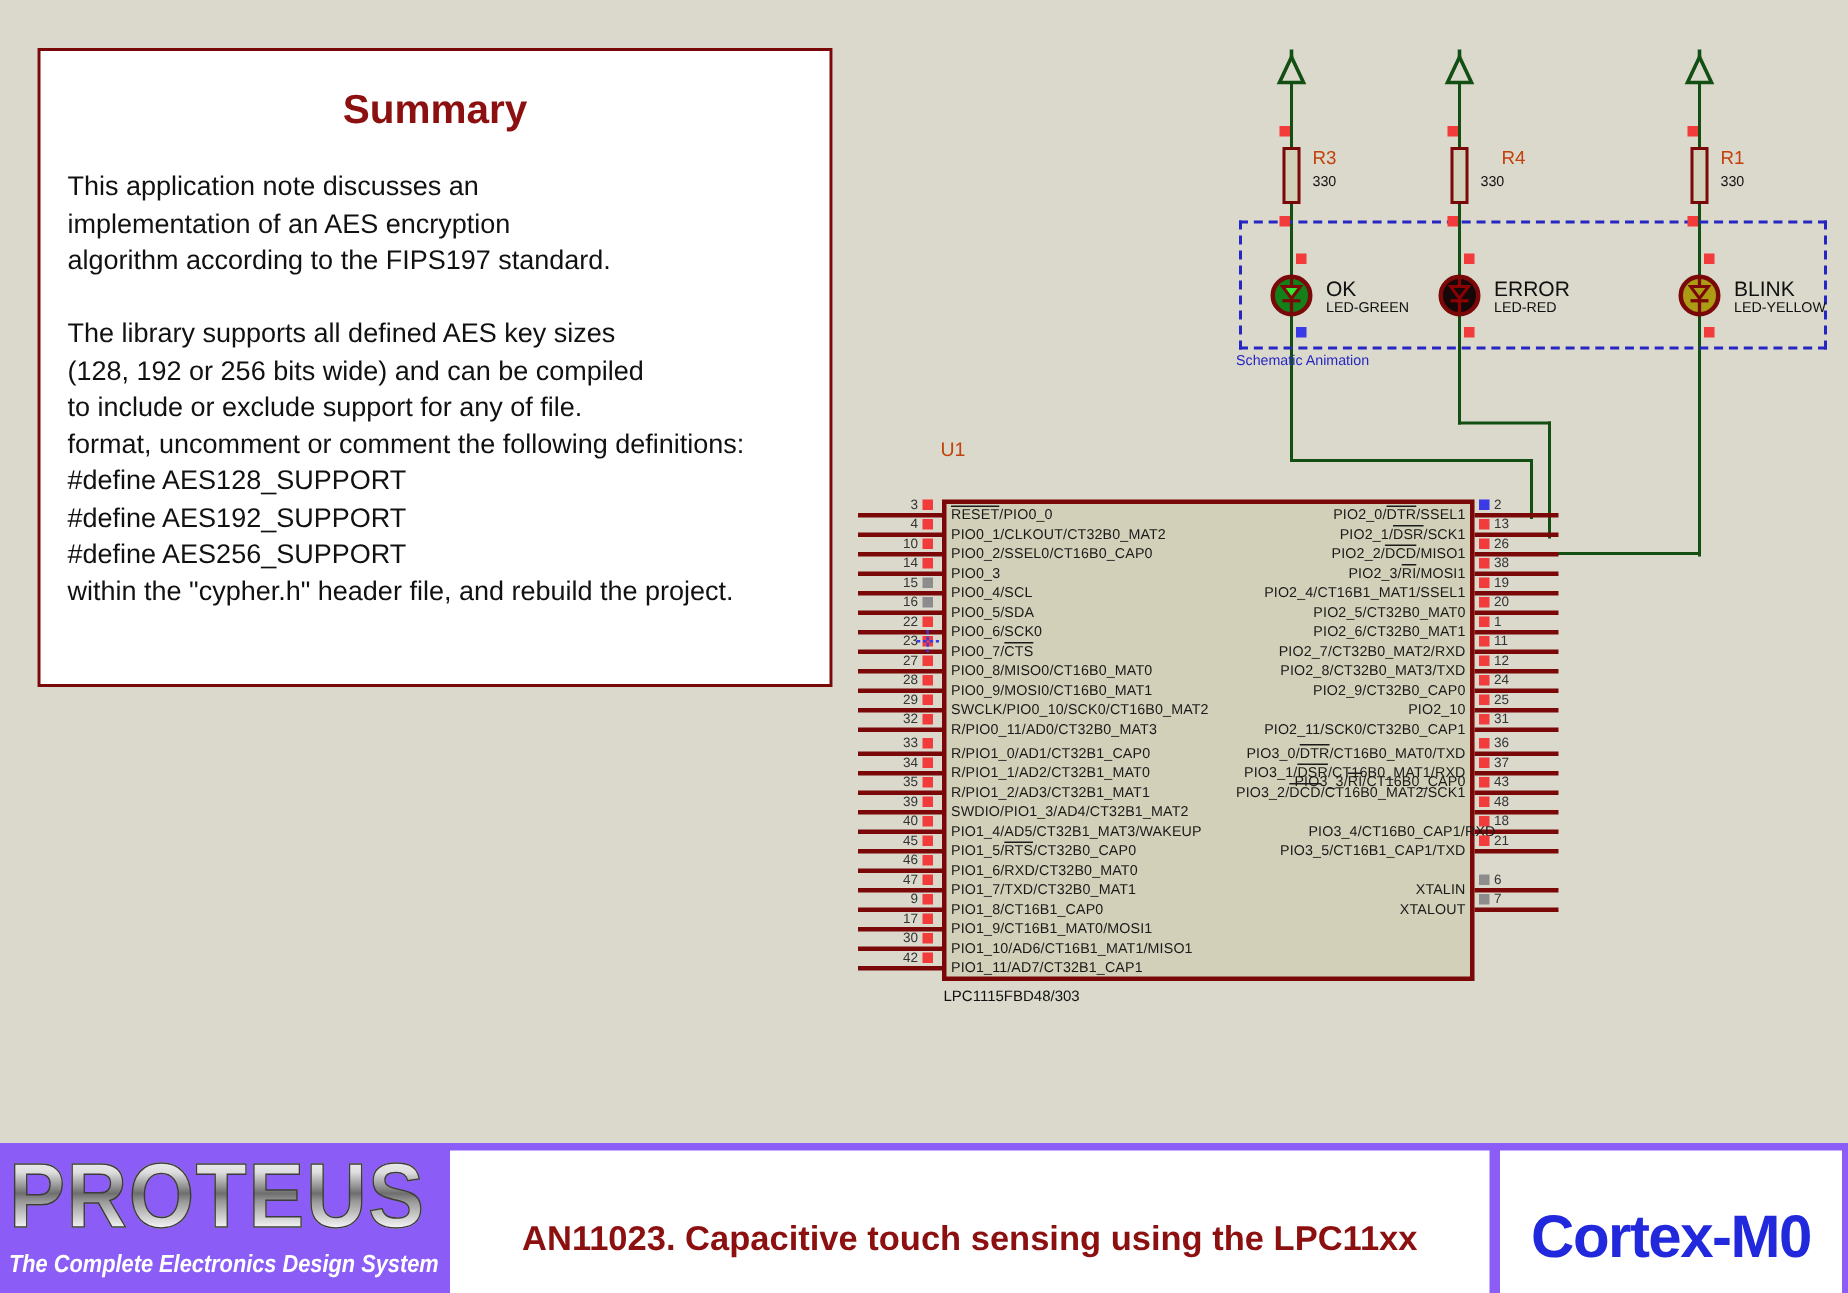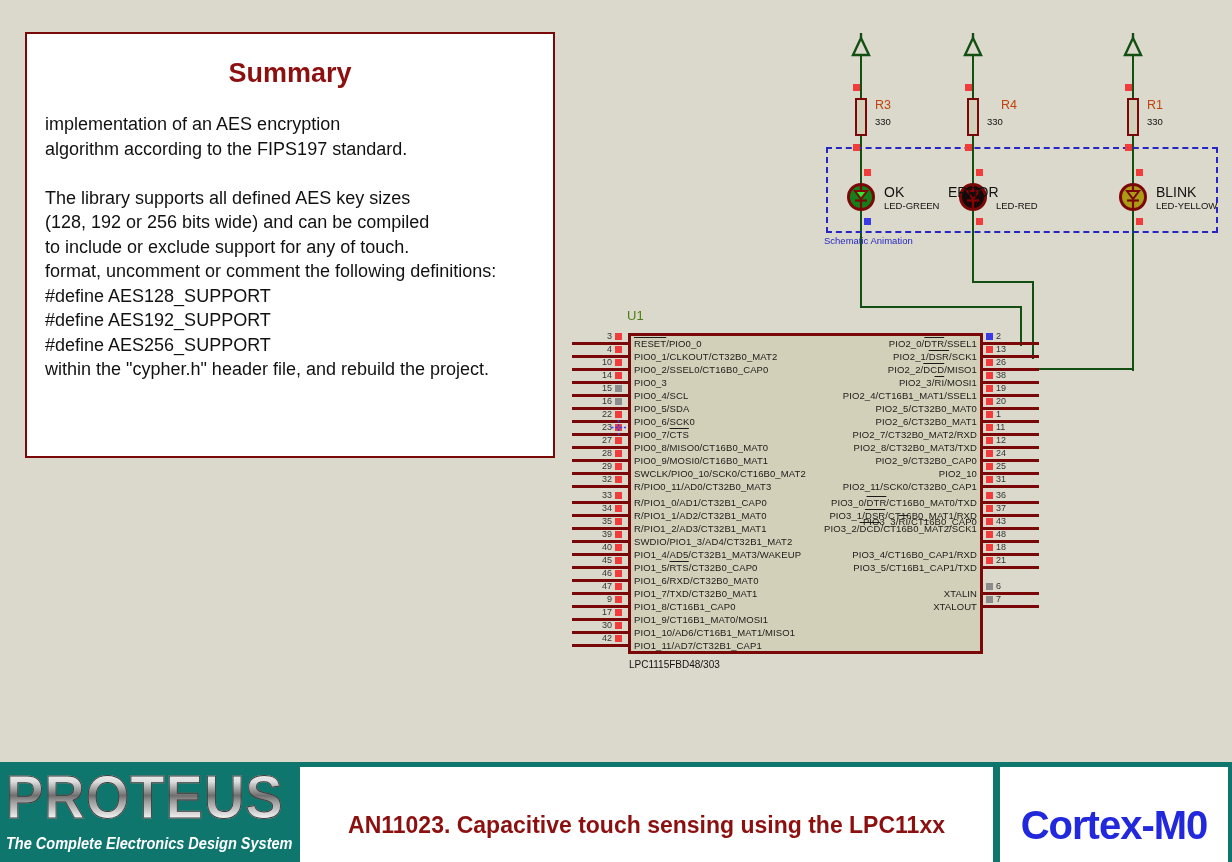--- a/index.html
+++ b/index.html
@@ -52,6 +52,7 @@
   <div id="summary-box">
     <div id="summary-title">Summary</div>
     <div id="summary-body">
+        <div>This application note discusses an</div>
         <div>implementation of an AES encryption</div>
         <div>algorithm according to the FIPS197 standard.</div>
         <div>&nbsp;</div>

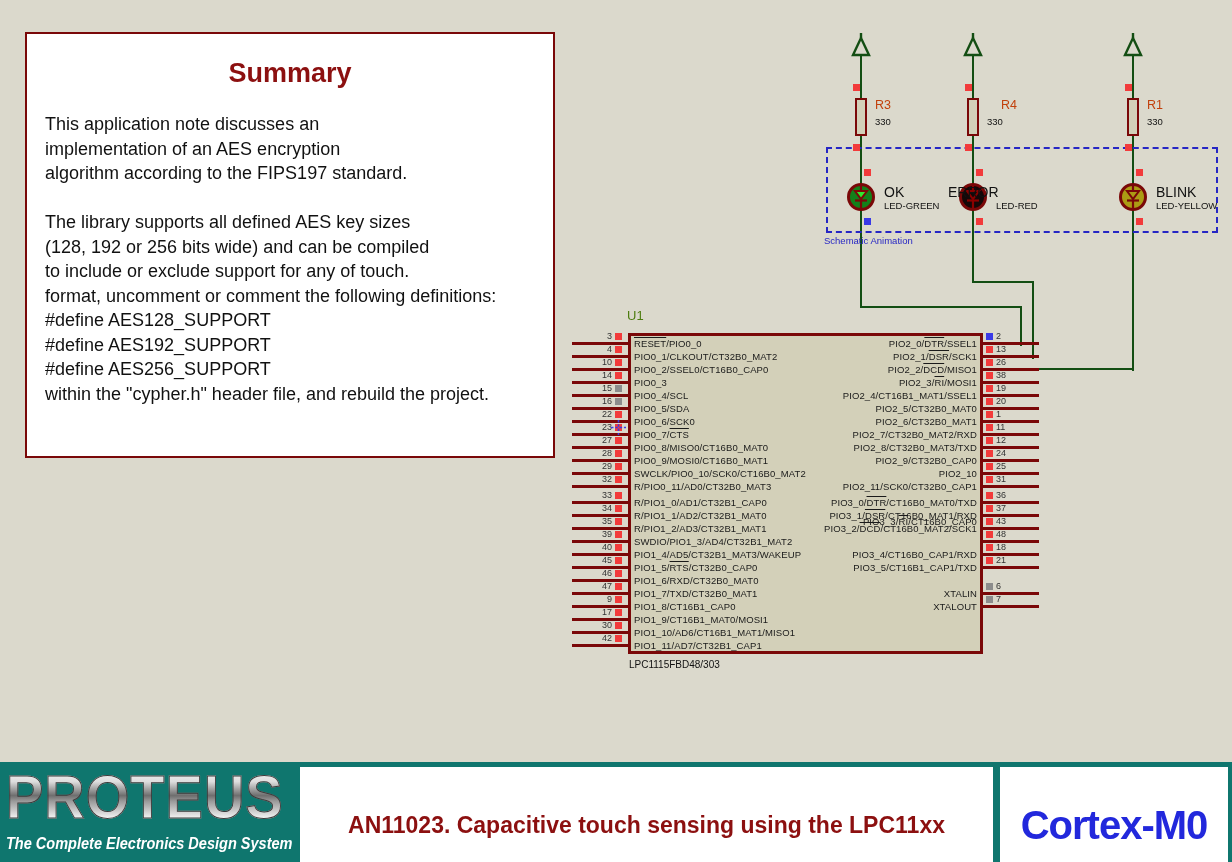--- a/index.html
+++ b/index.html
@@ -119,7 +119,7 @@
         <line x1="11" y1="15" x2="11" y2="22" stroke="#8B0000" stroke-width="2.2"></line>
       </svg>
   </div>
-  <div class="led-name" style="left:948px;top:184px;">ERROR</div>
+  <div class="led-name" style="left:996px;top:184px;">ERROR</div>
   <div class="led-model" style="left:996px;top:200px;">LED-RED</div>
   <div class="sq red" style="left:976px;top:218px;"></div>
 

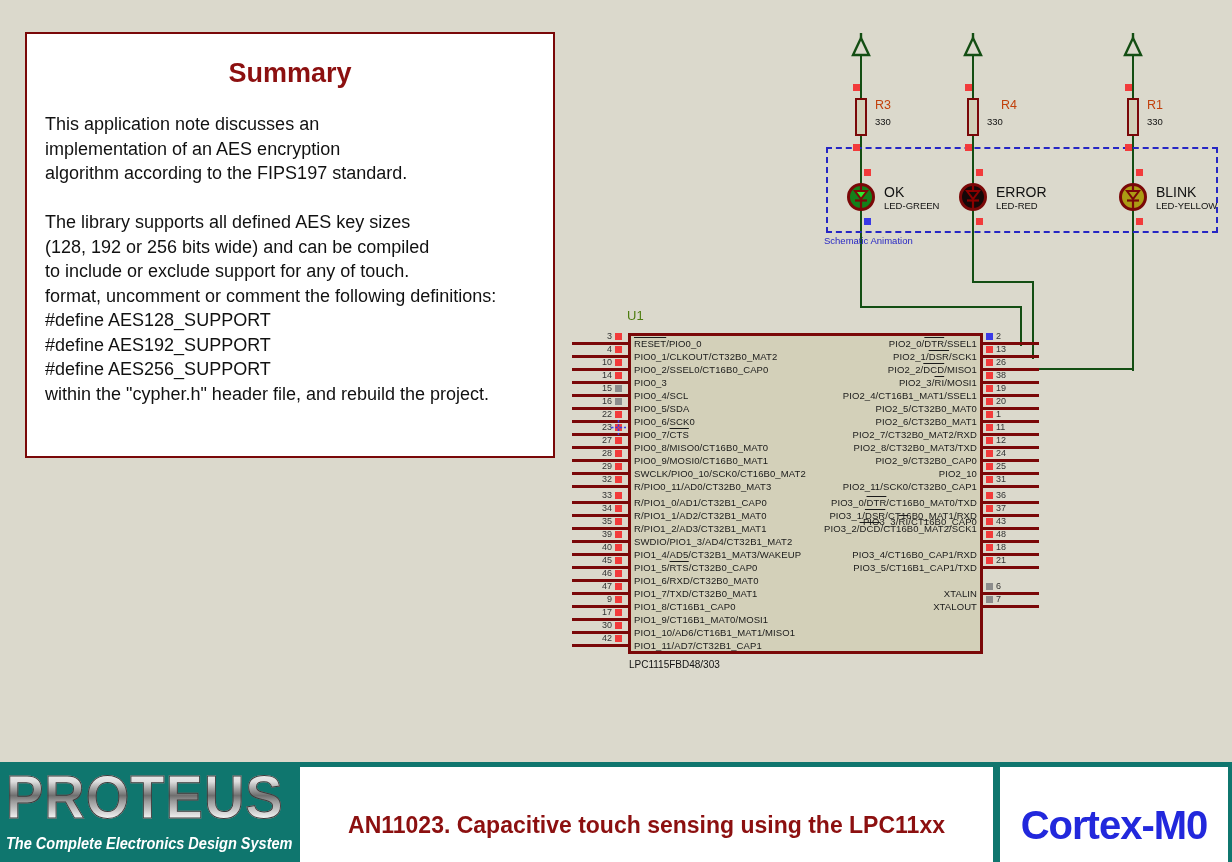--- a/index.html
+++ b/index.html
@@ -58,7 +58,7 @@
         <div>&nbsp;</div>
         <div>The library supports all defined AES key sizes</div>
         <div>(128, 192 or 256 bits wide) and can be compiled</div>
-        <div>to include or exclude support for any of touch.</div>
+        <div>to include or exclude support for any of file.</div>
         <div>format, uncomment or comment the following definitions:</div>
         <div>#define AES128_SUPPORT</div>
         <div>#define AES192_SUPPORT</div>

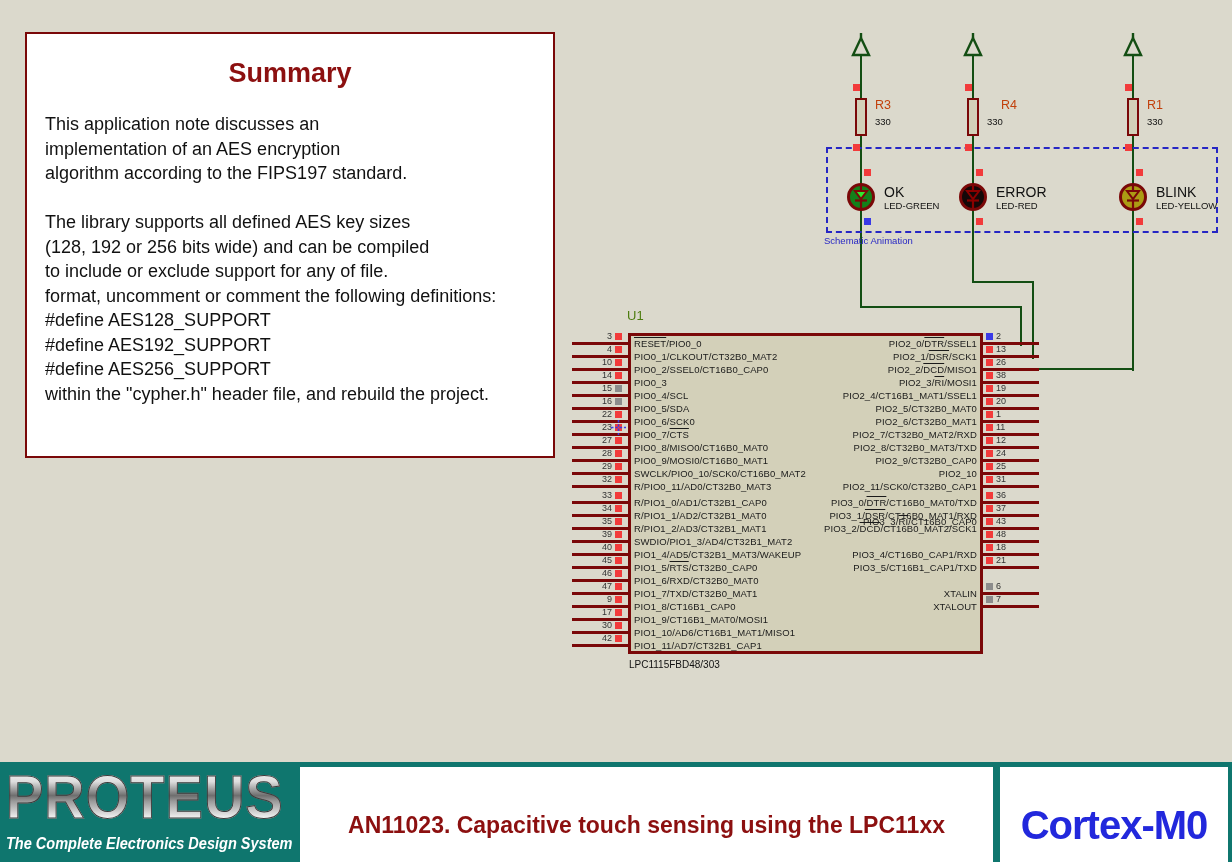--- a/index.html
+++ b/index.html
@@ -27,7 +27,7 @@
   #anim-label{position:absolute;left:824px;top:235px;font-size:9.5px;color:#2626C4;}
   
   #chip-body{position:absolute;left:628px;top:333px;width:355px;height:321px;background:#D3D0B9;border:3px solid #7A0808;box-sizing:border-box;}
-  #chip-ref{position:absolute;left:627px;top:308px;font-size:13px;color:#4d7c0f;}
+  #chip-ref{position:absolute;left:627px;top:292px;font-size:13px;color:#c2410c;}
   #chip-part{position:absolute;left:629px;top:659px;font-size:10px;color:#111;}
   .stub{position:absolute;height:3px;background:#7A0808;}
   .pnum{position:absolute;width:42px;font-size:9px;color:#333;line-height:10px;}

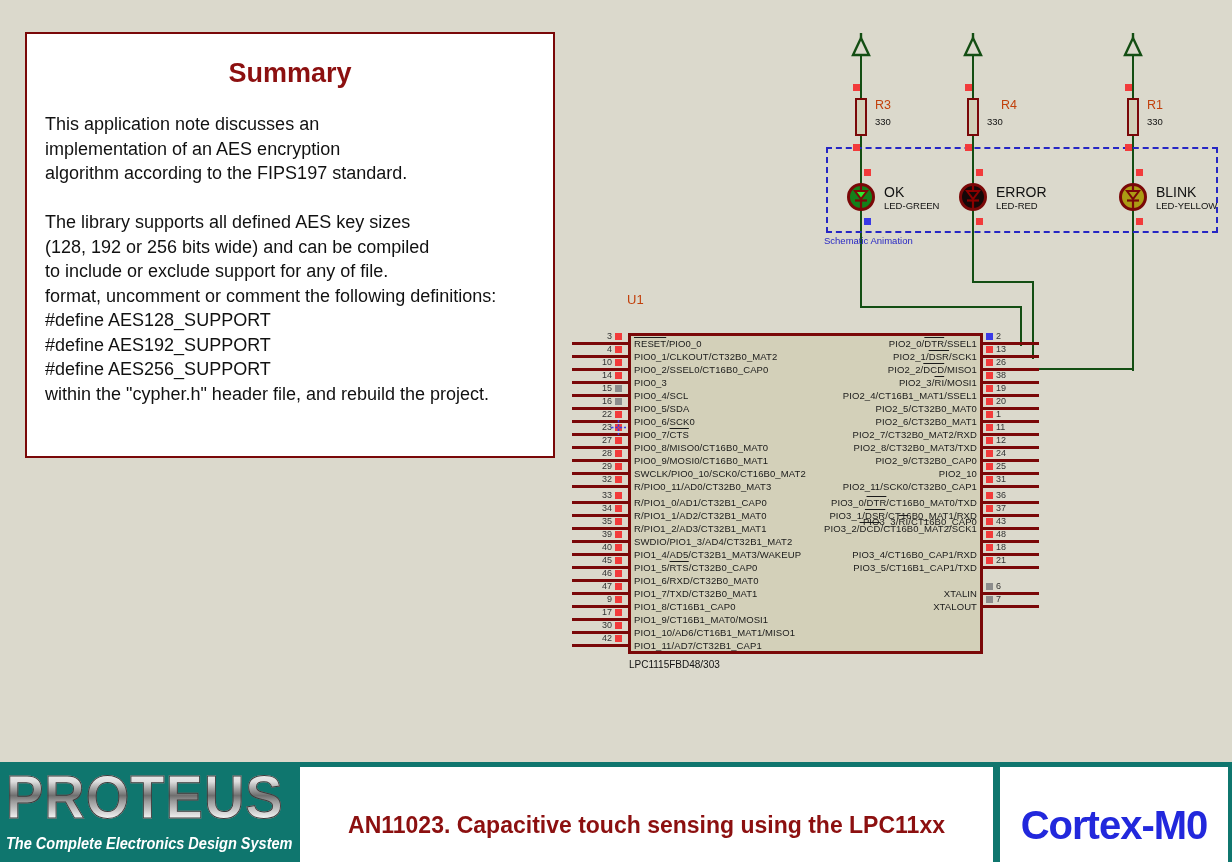--- a/index.html
+++ b/index.html
@@ -312,7 +312,7 @@
       <div class="stub" style="left: 983px; top: 553px; width: 56px;"></div>
       <div class="sq red" style="left: 986px; top: 544px;"></div>
       <div class="pnum" style="left: 996px; top: 542px;">18</div>
-      <div class="plabel plabel-r" style="top: 549px;">PIO3_4/CT16B0_CAP1/RXD</div>
+      <div class="plabel plabel-r" style="top: 549px; margin-left: 20px;">PIO3_4/CT16B0_CAP1/RXD</div>
       <div class="stub" style="left: 983px; top: 566px; width: 56px;"></div>
       <div class="sq red" style="left: 986px; top: 557px;"></div>
       <div class="pnum" style="left: 996px; top: 555px;">21</div>

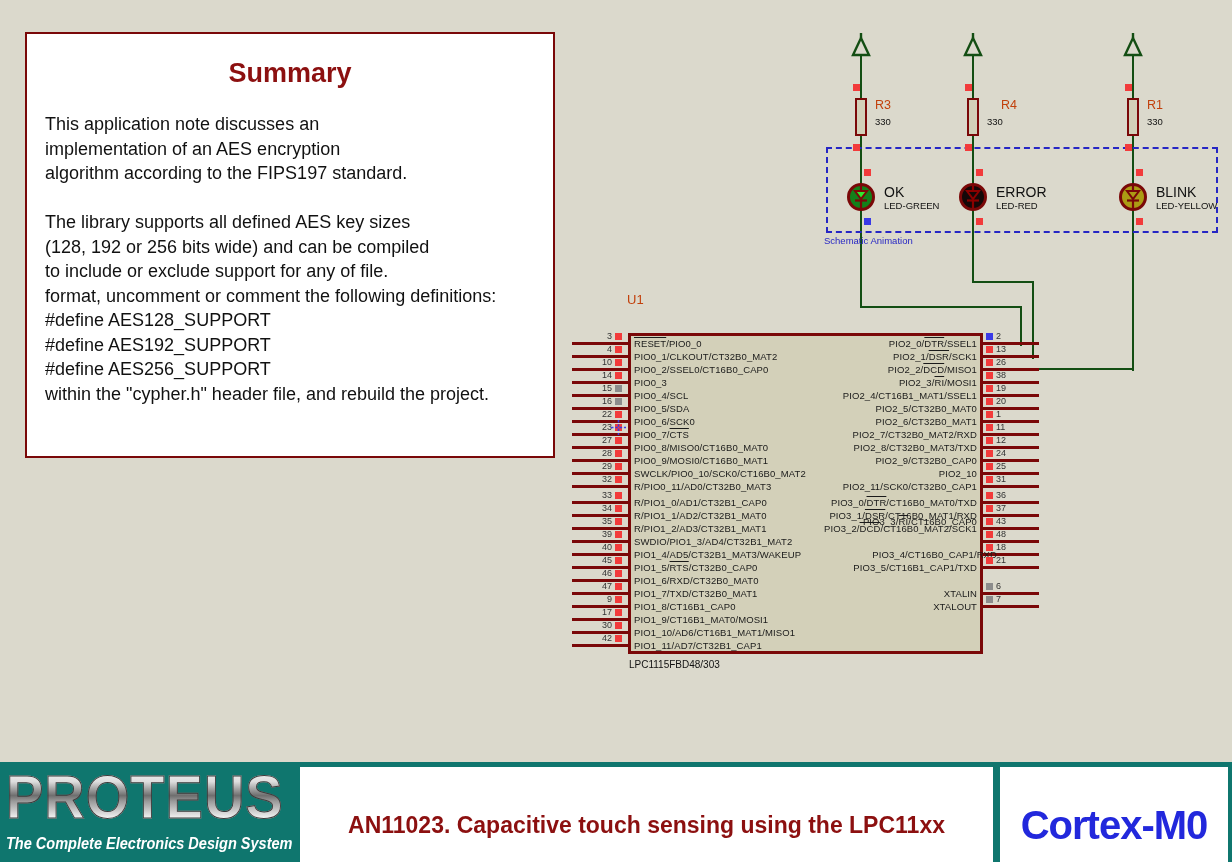--- a/index.html
+++ b/index.html
@@ -35,7 +35,7 @@
   .plabel-r{position:absolute;left:700px;width:277px;text-align:right;}
   .ov{text-decoration:overline;}
   
-  #banner{position:absolute;left:0;top:762px;width:1232px;height:100px;background:#0f766e;}
+  #banner{position:absolute;left:0;top:762px;width:1232px;height:100px;background:#8b5cf6;}
   #proteus-logo{position:absolute;left:6px;top:0px;font-size:61px;font-weight:bold;letter-spacing:1px;transform:scaleX(0.92);transform-origin:left center;background:linear-gradient(180deg,#ffffff 0%,#dedede 28%,#6e6e6e 48%,#9a9a9a 56%,#f2f2f2 80%,#b8b8b8 100%);-webkit-background-clip:text;background-clip:text;color:transparent;-webkit-text-stroke:1px #3c3c3c;white-space:nowrap;}
   #proteus-tagline{position:absolute;left:6px;top:72px;color:#fff;font-style:italic;font-weight:bold;font-size:16.5px;transform:scaleX(0.88);transform-origin:left center;white-space:nowrap;}
   .banner-cell{position:absolute;top:5px;height:116px;background:#fff;display:flex;align-items:center;justify-content:center;}

